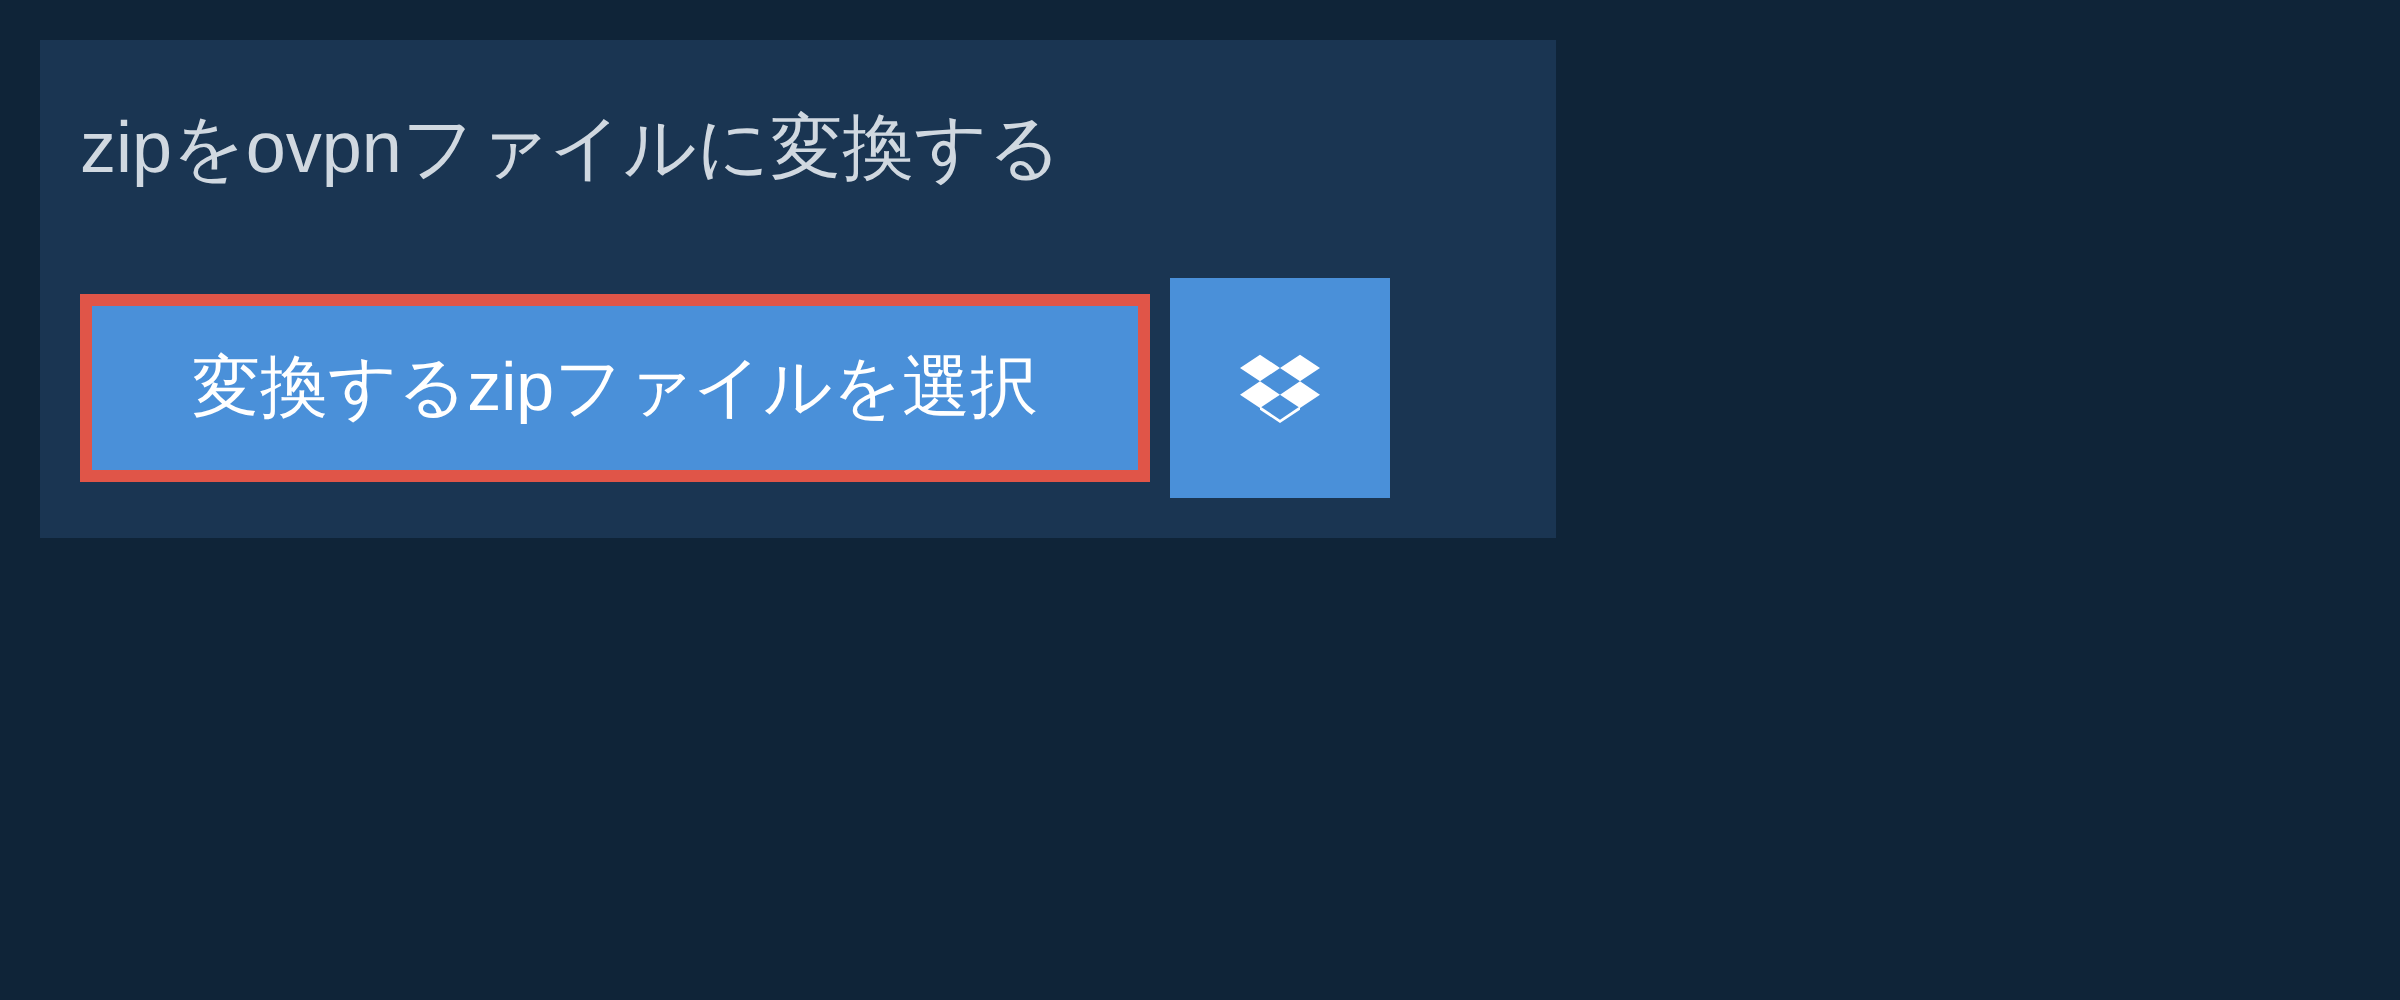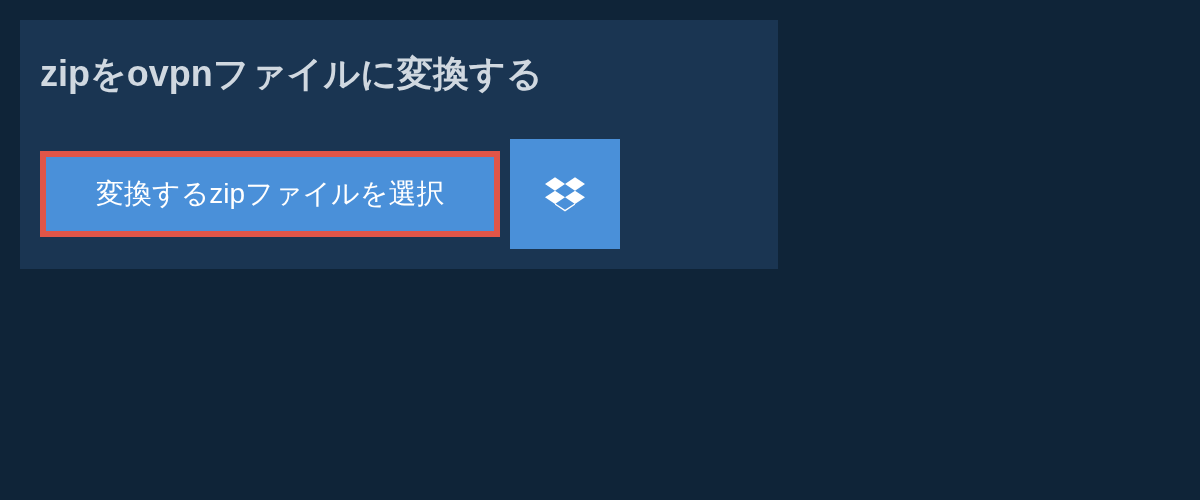--- a/index.html
+++ b/index.html
@@ -28,7 +28,7 @@
     .heading {
       color: #d0d8e0;
       font-size: 36px;
-      font-weight: bold;
+      font-weight: normal;
     }
     .button-row {
       display: flex;

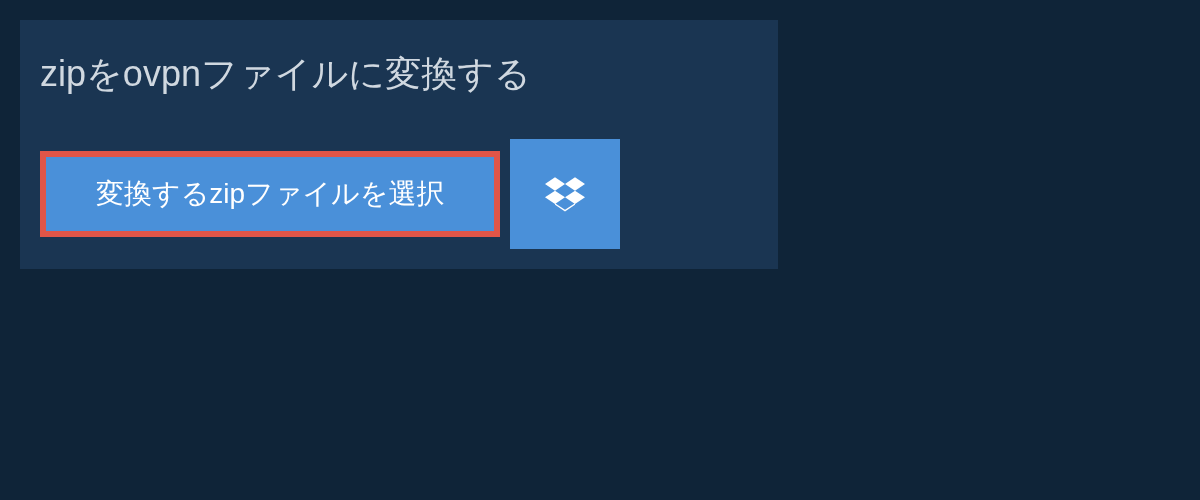--- a/index.html
+++ b/index.html
@@ -41,7 +41,7 @@
       color: #ffffff;
       border: 6px solid #e05548;
       padding: 18px 50px;
-      font-size: 28px;
+      font-size: 34px;
       cursor: pointer;
       display: inline-block;
       text-align: center;

